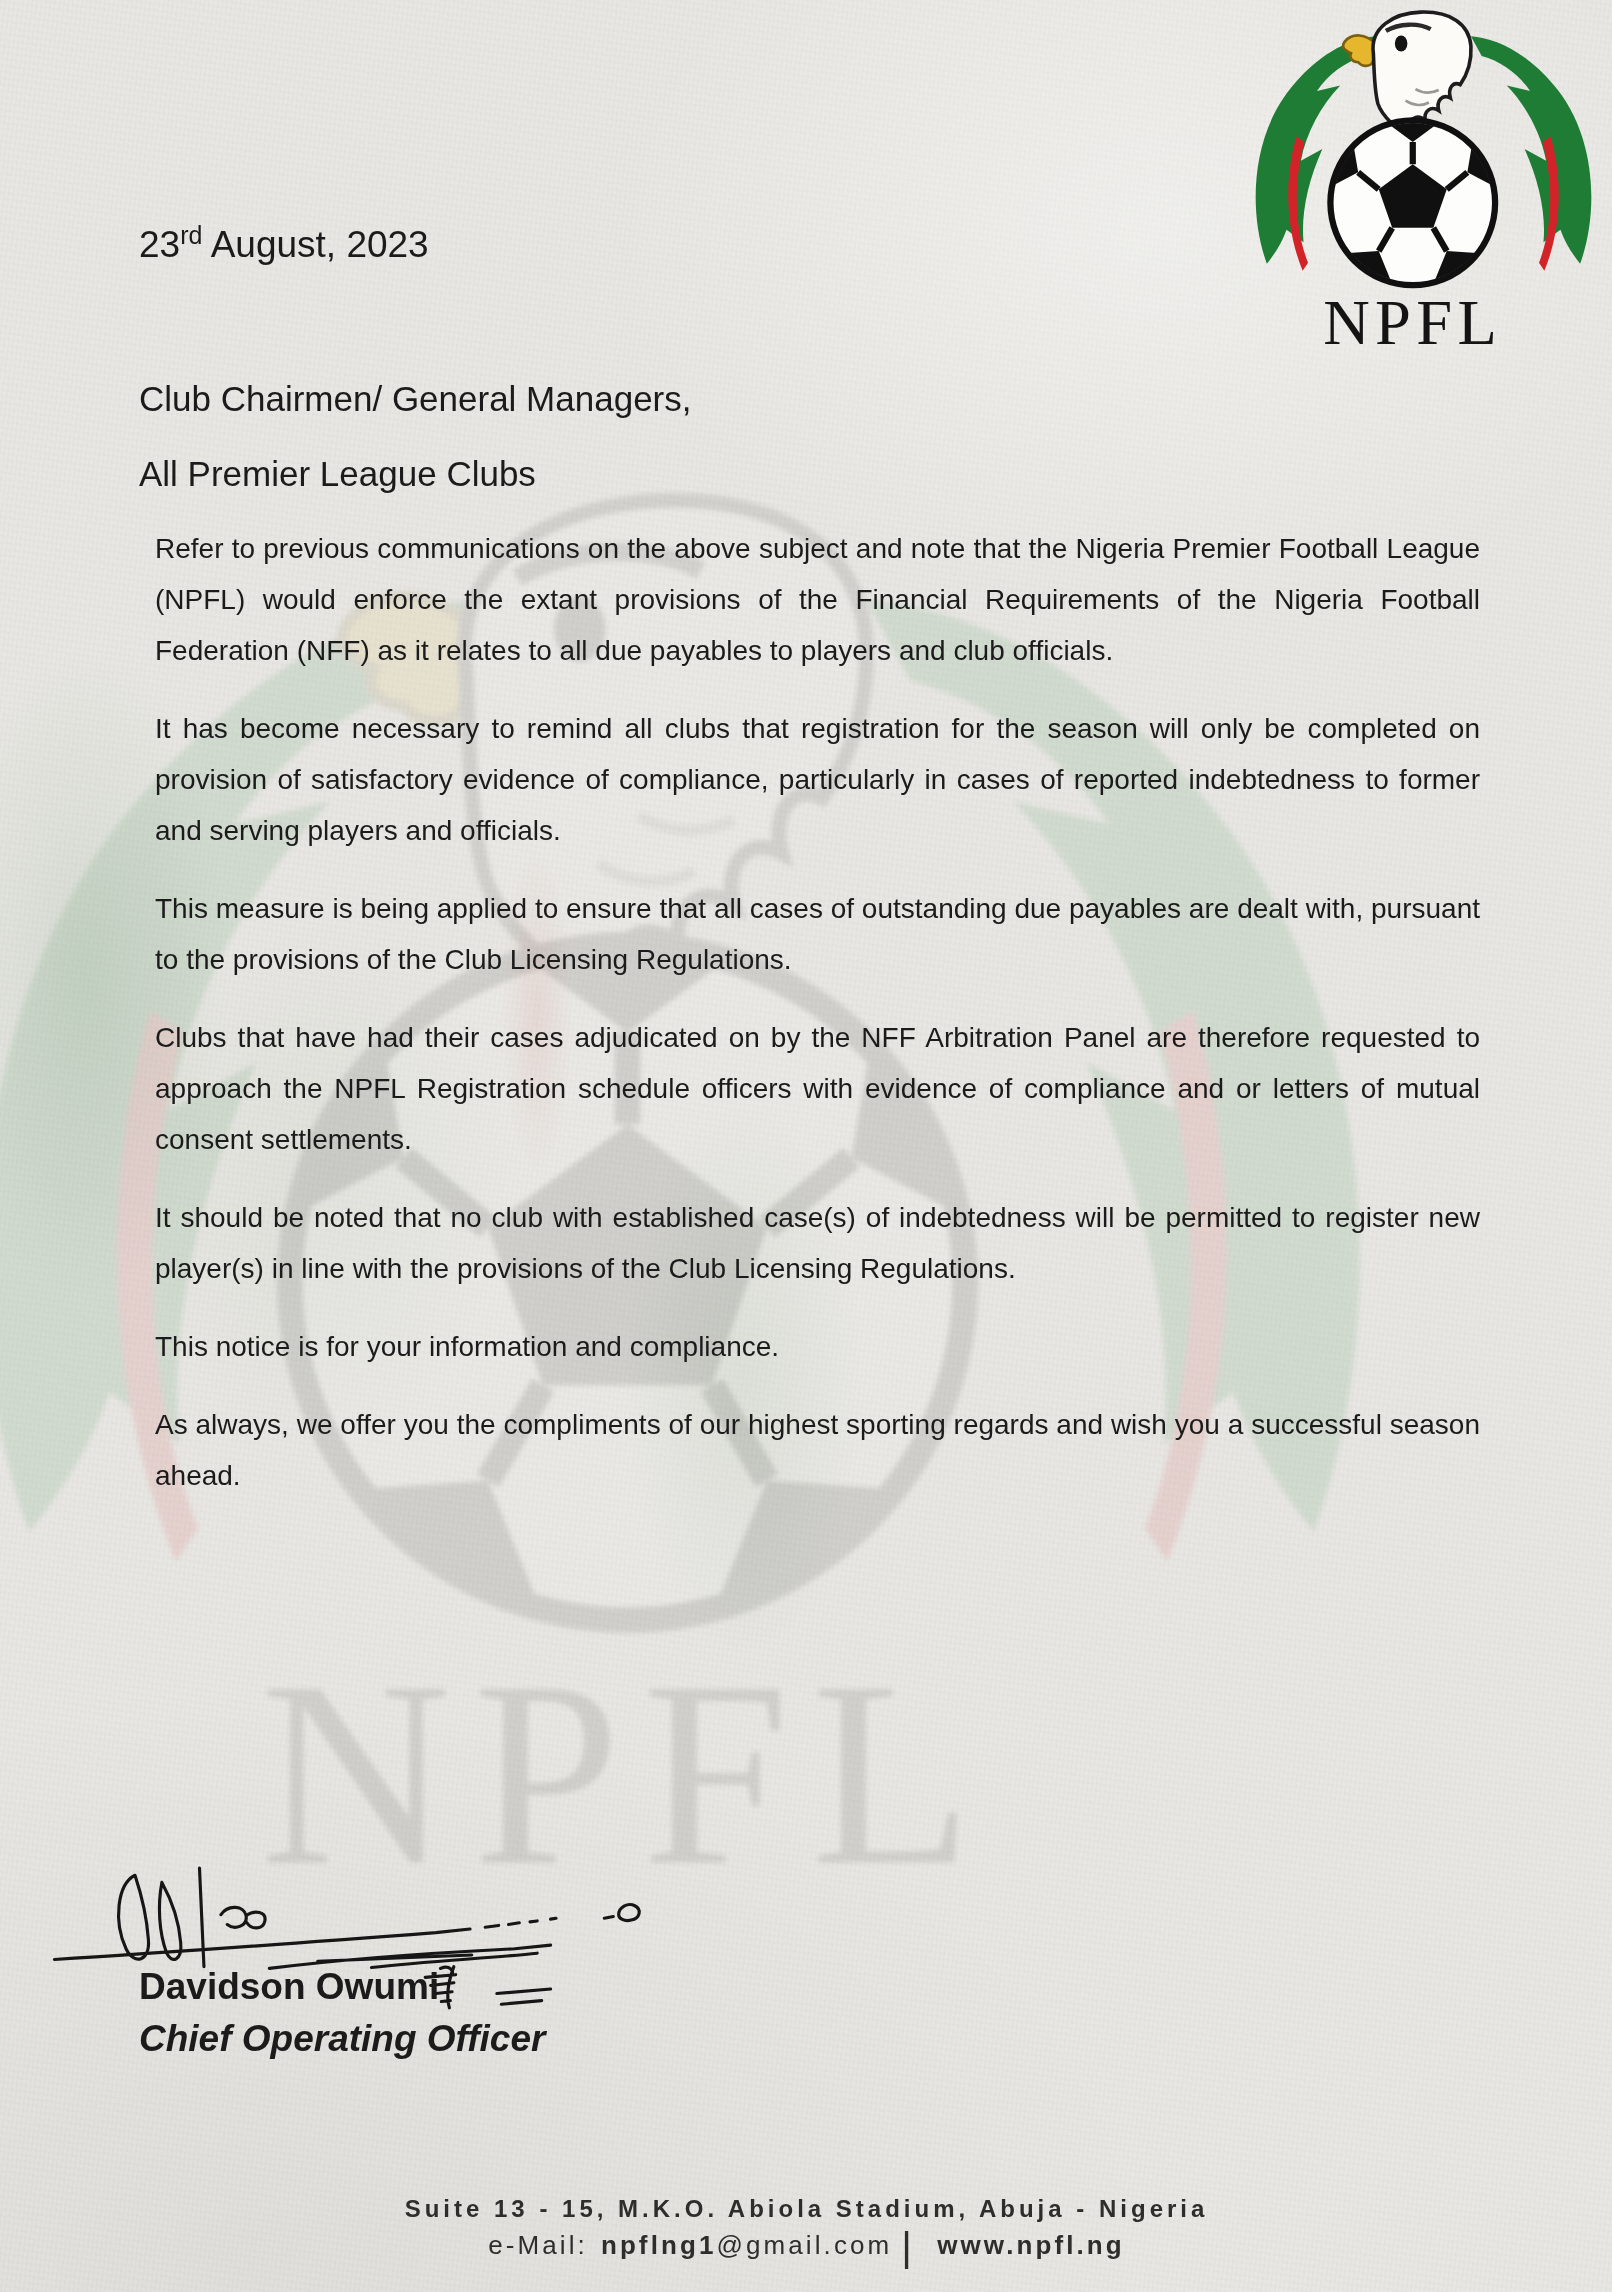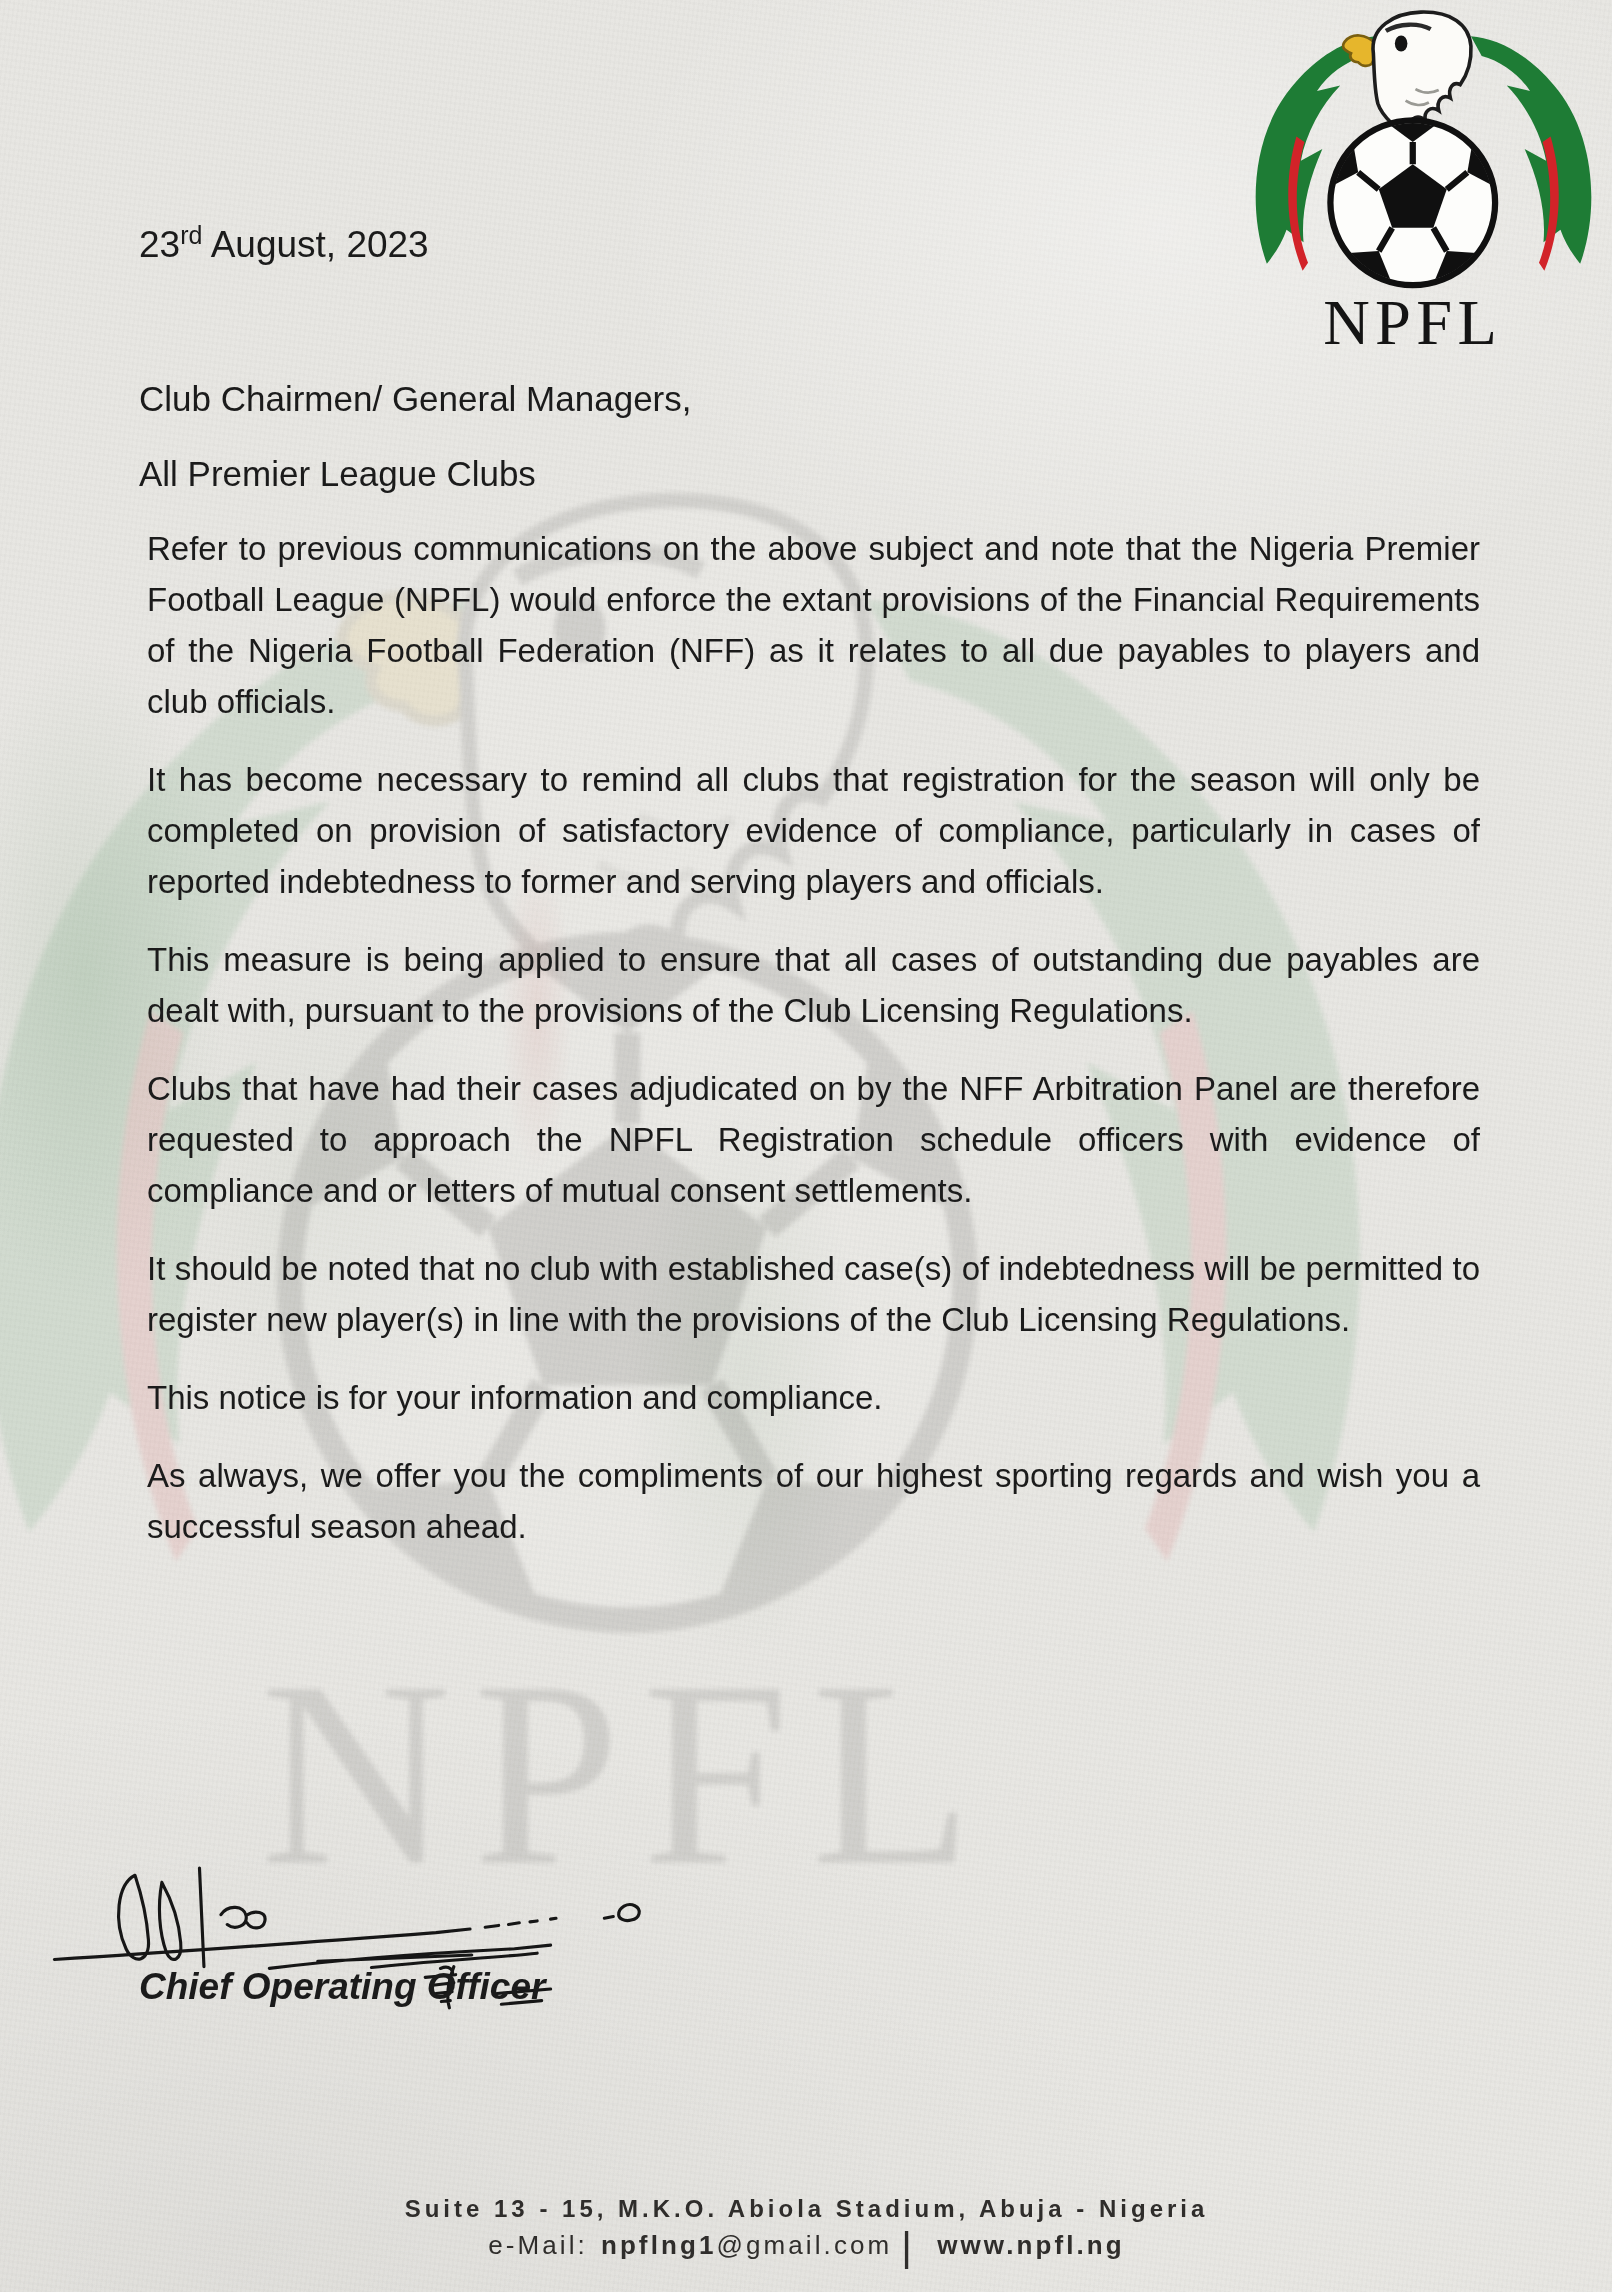--- a/index.html
+++ b/index.html
@@ -29,7 +29,7 @@
   .ord{font-size:25px;vertical-align:super;line-height:0;}
   .bold{font-weight:400;}
   .subject{font-weight:700;margin-bottom:27px;letter-spacing:-0.4px;}
-  p.para{font-size:33px;line-height:51px;text-align:justify;margin:0 0 27px 8px;}
+  p.para{font-size:28px;line-height:51px;text-align:justify;margin:0 0 27px 16px;}
   .closing{margin-bottom:0;}
   .signature{position:absolute;left:49px;top:1859px;width:627px;height:166px;z-index:2;}
   .signature path{stroke:#161616;stroke-width:3.5;fill:none;stroke-linecap:round;stroke-linejoin:round;}

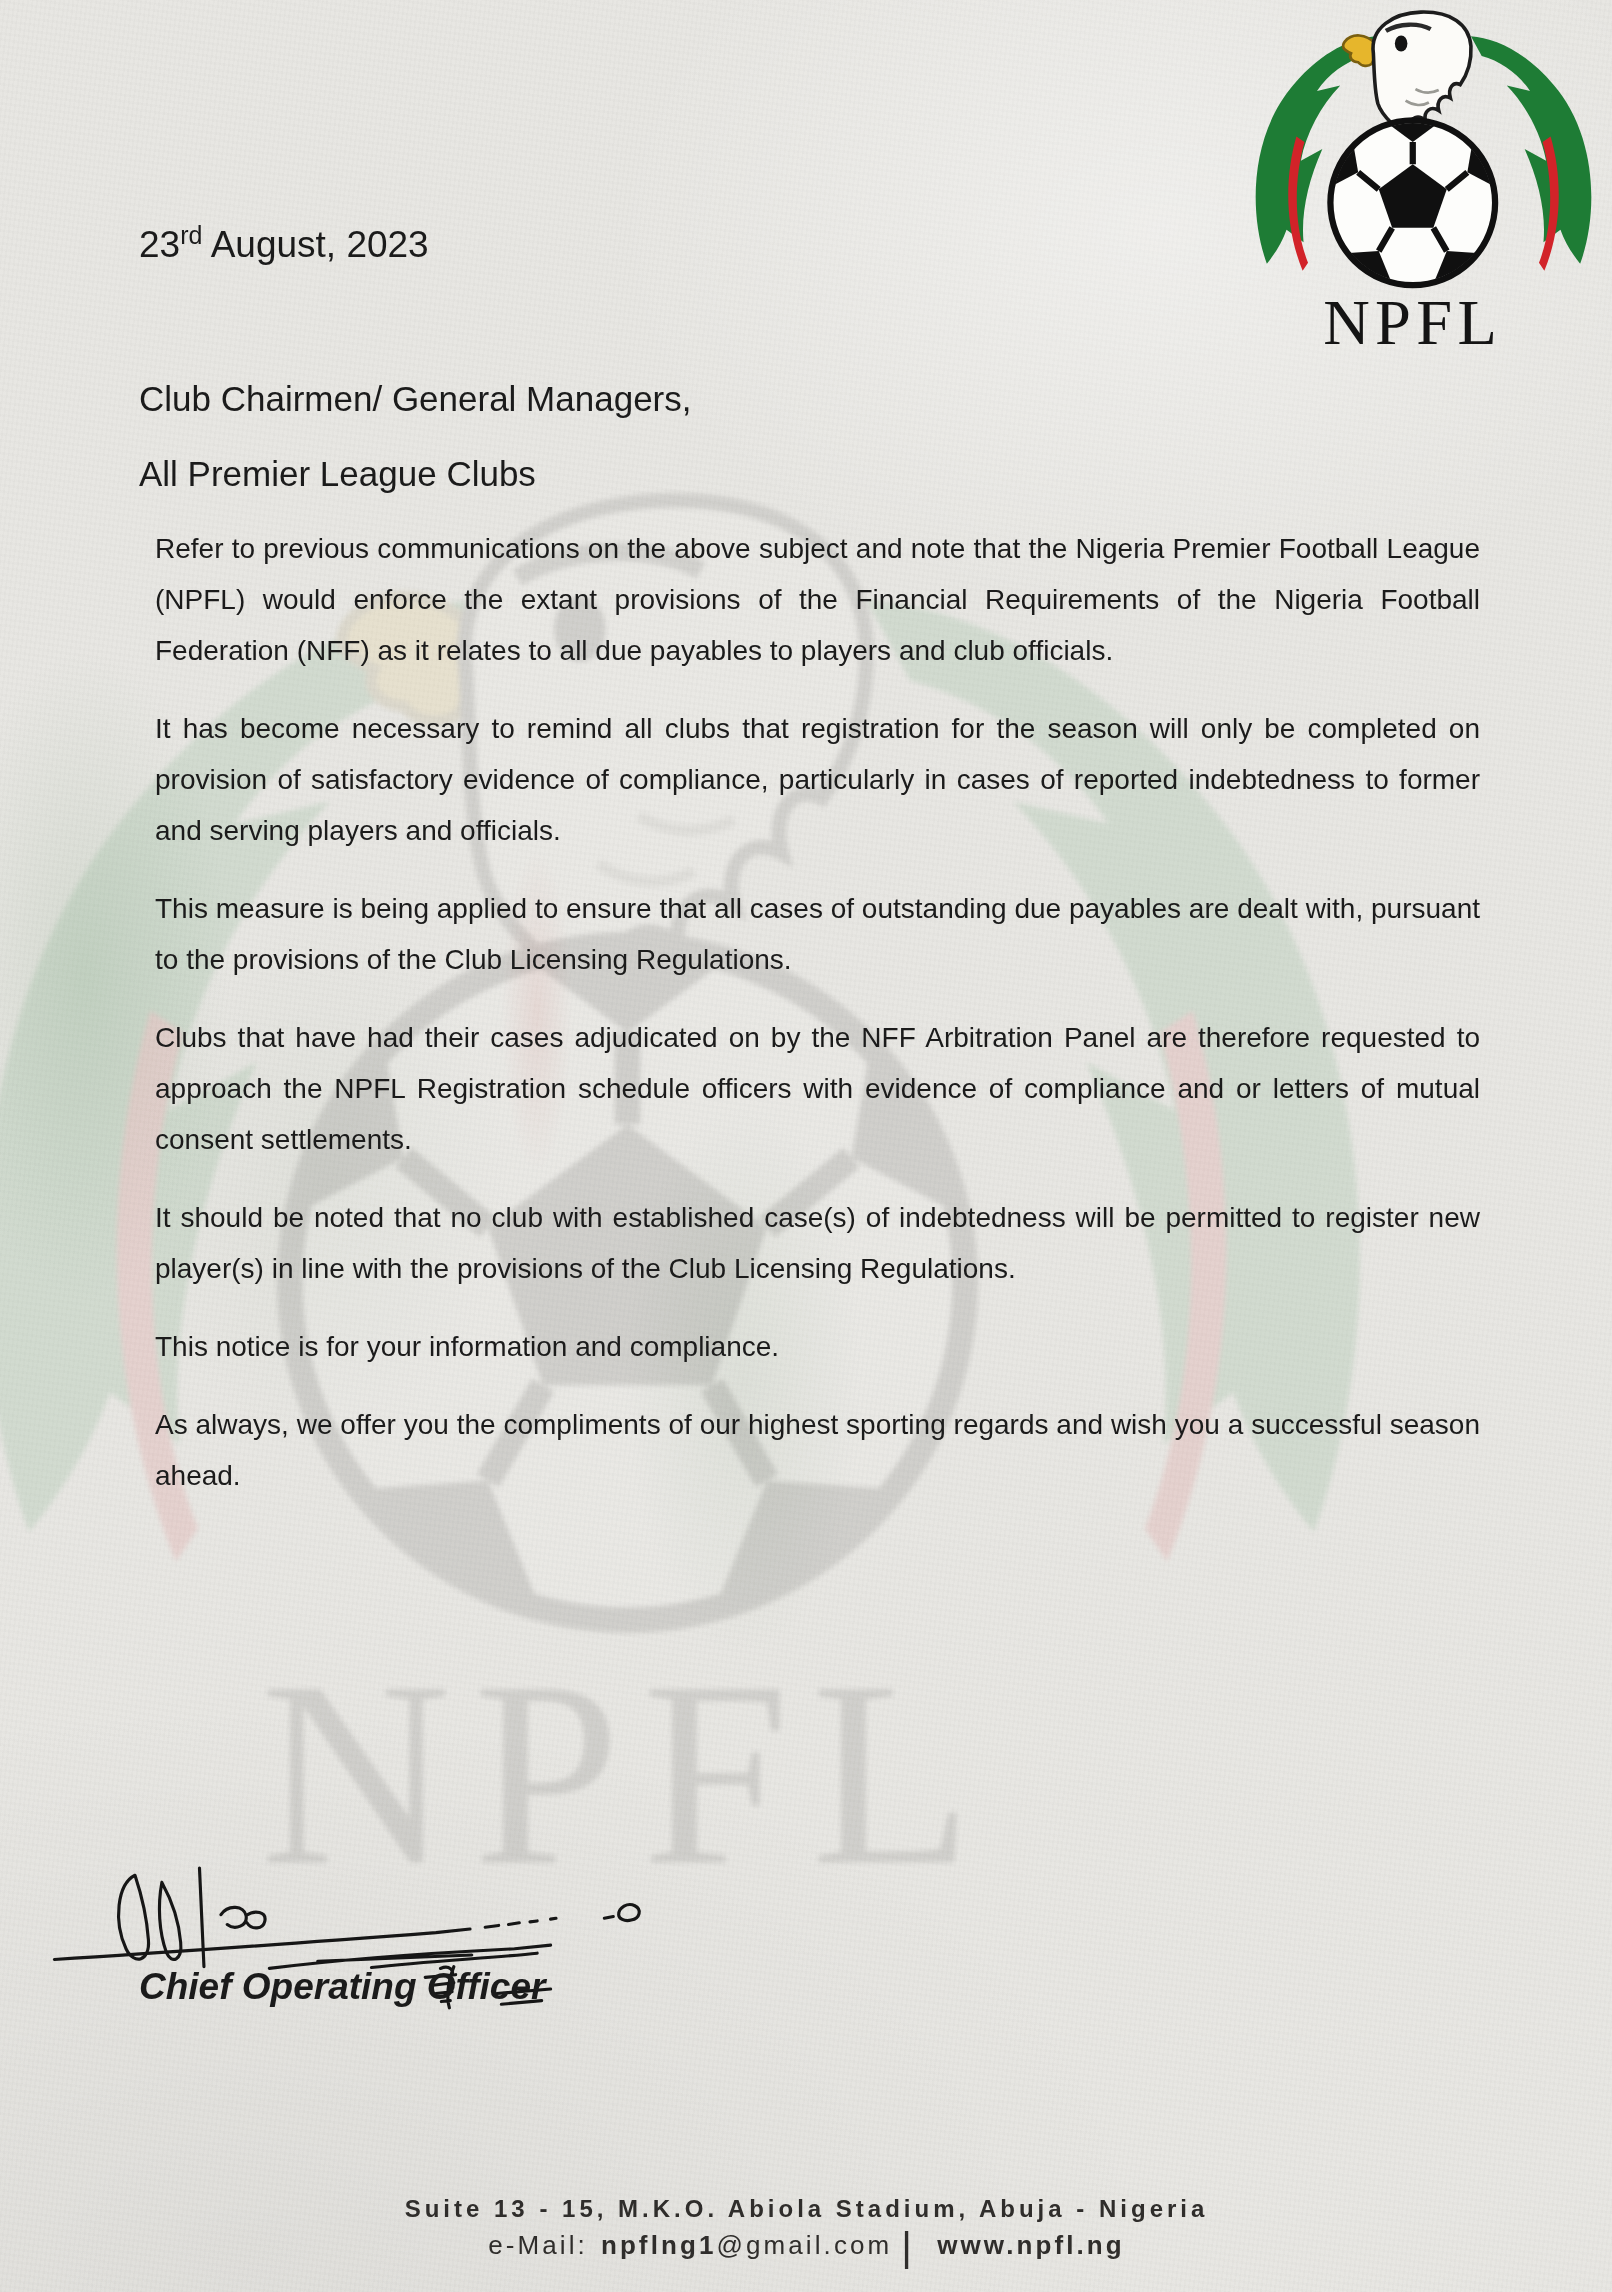--- a/index.html
+++ b/index.html
@@ -114,6 +114,7 @@
   </svg>
 
   <div class="signer">
+    <div class="signer-name">Davidson Owumi</div>
     <div class="signer-title">Chief Operating Officer</div>
   </div>
 

